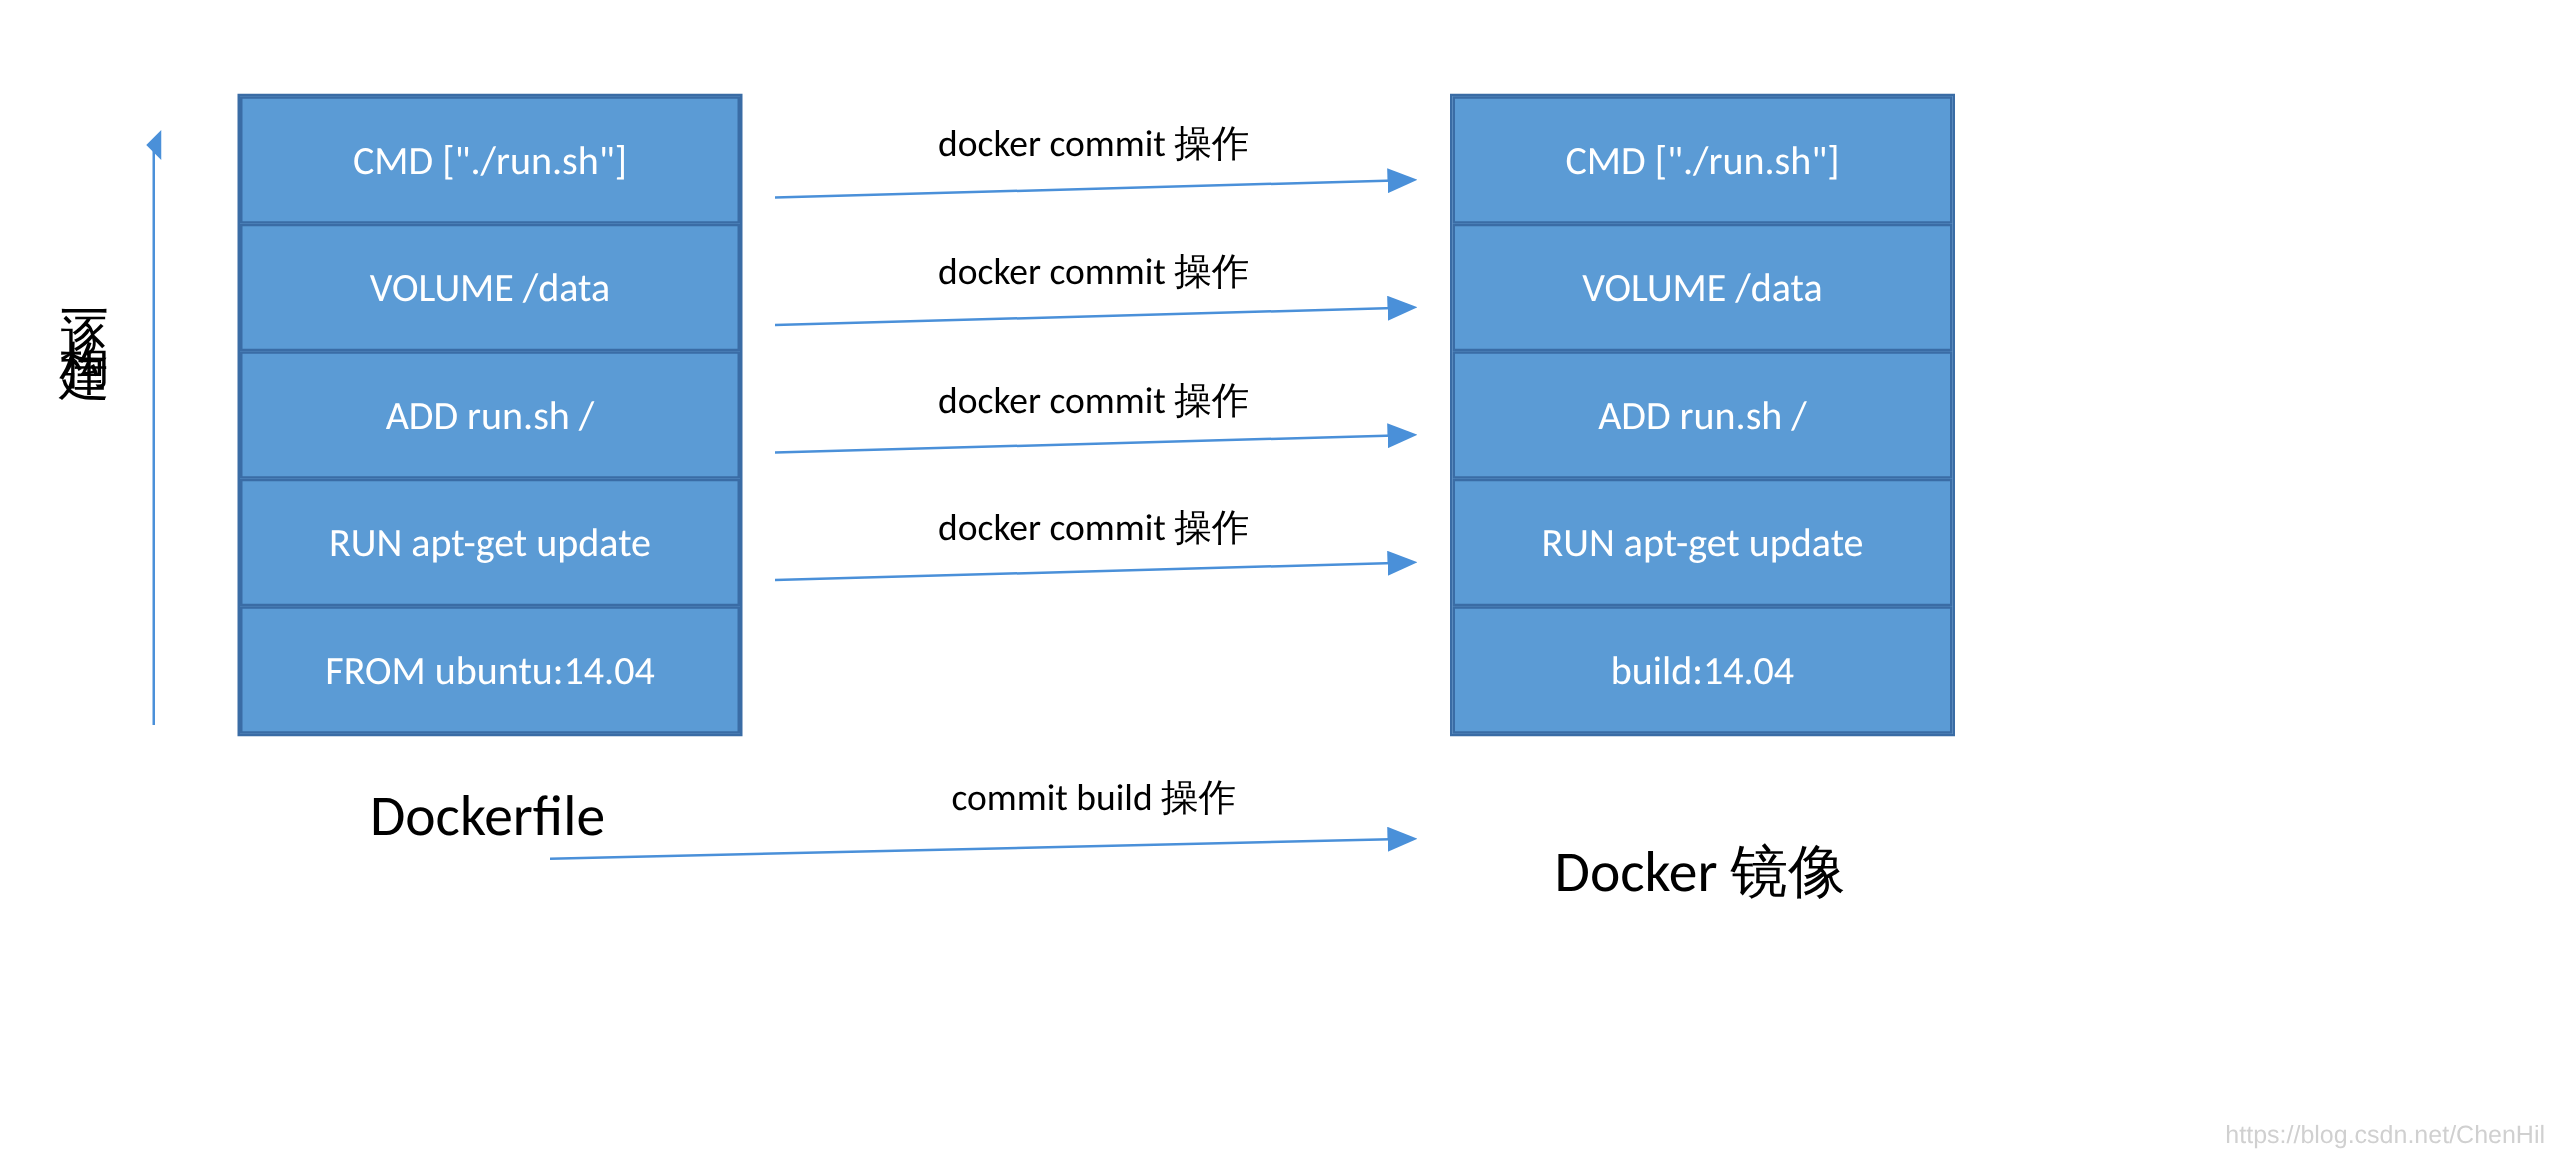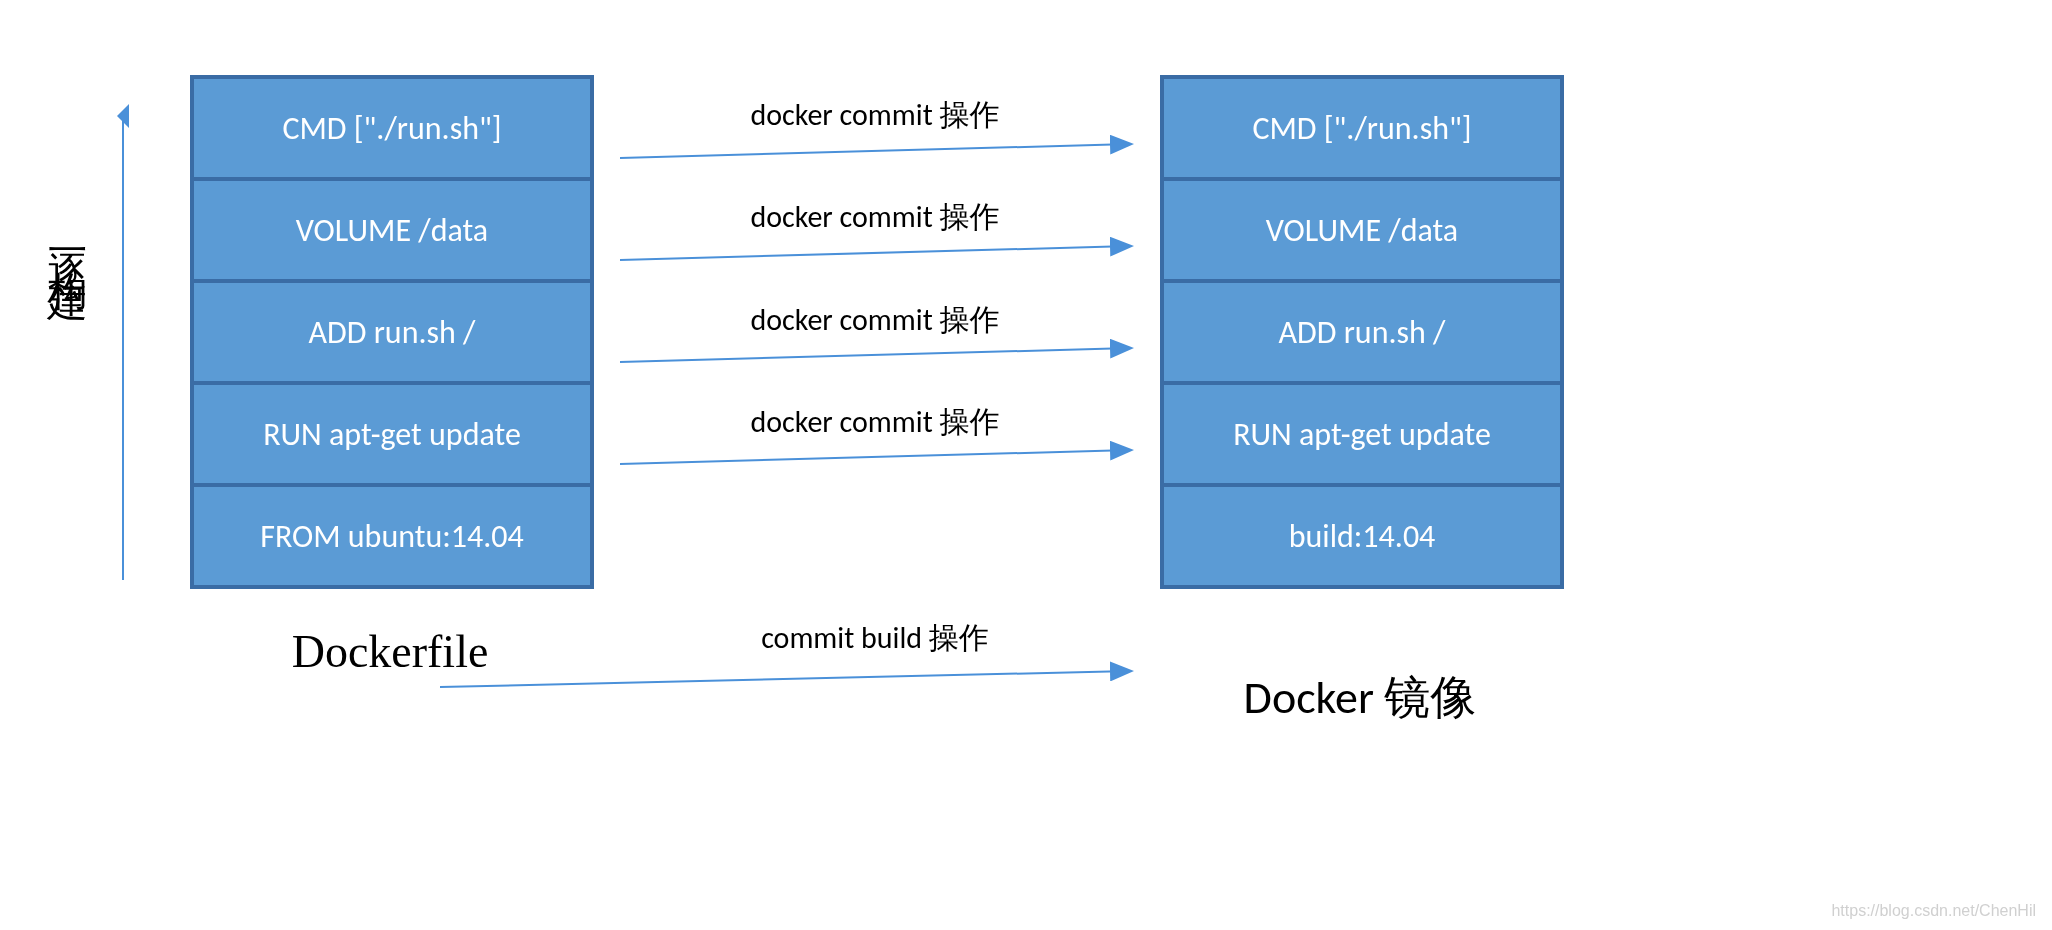--- a/index.html
+++ b/index.html
@@ -35,7 +35,7 @@
     color: #000000;
     text-align: center;
   }
-  .title-left { left: 190px; top: 625px; width: 400px; font-family: Liberation Serif, serif; }
+  .title-left { left: 190px; top: 625px; width: 400px; }
   .title-right { left: 1160px; top: 625px; width: 400px; margin-top: 42px; }
 
   .arrow-label {

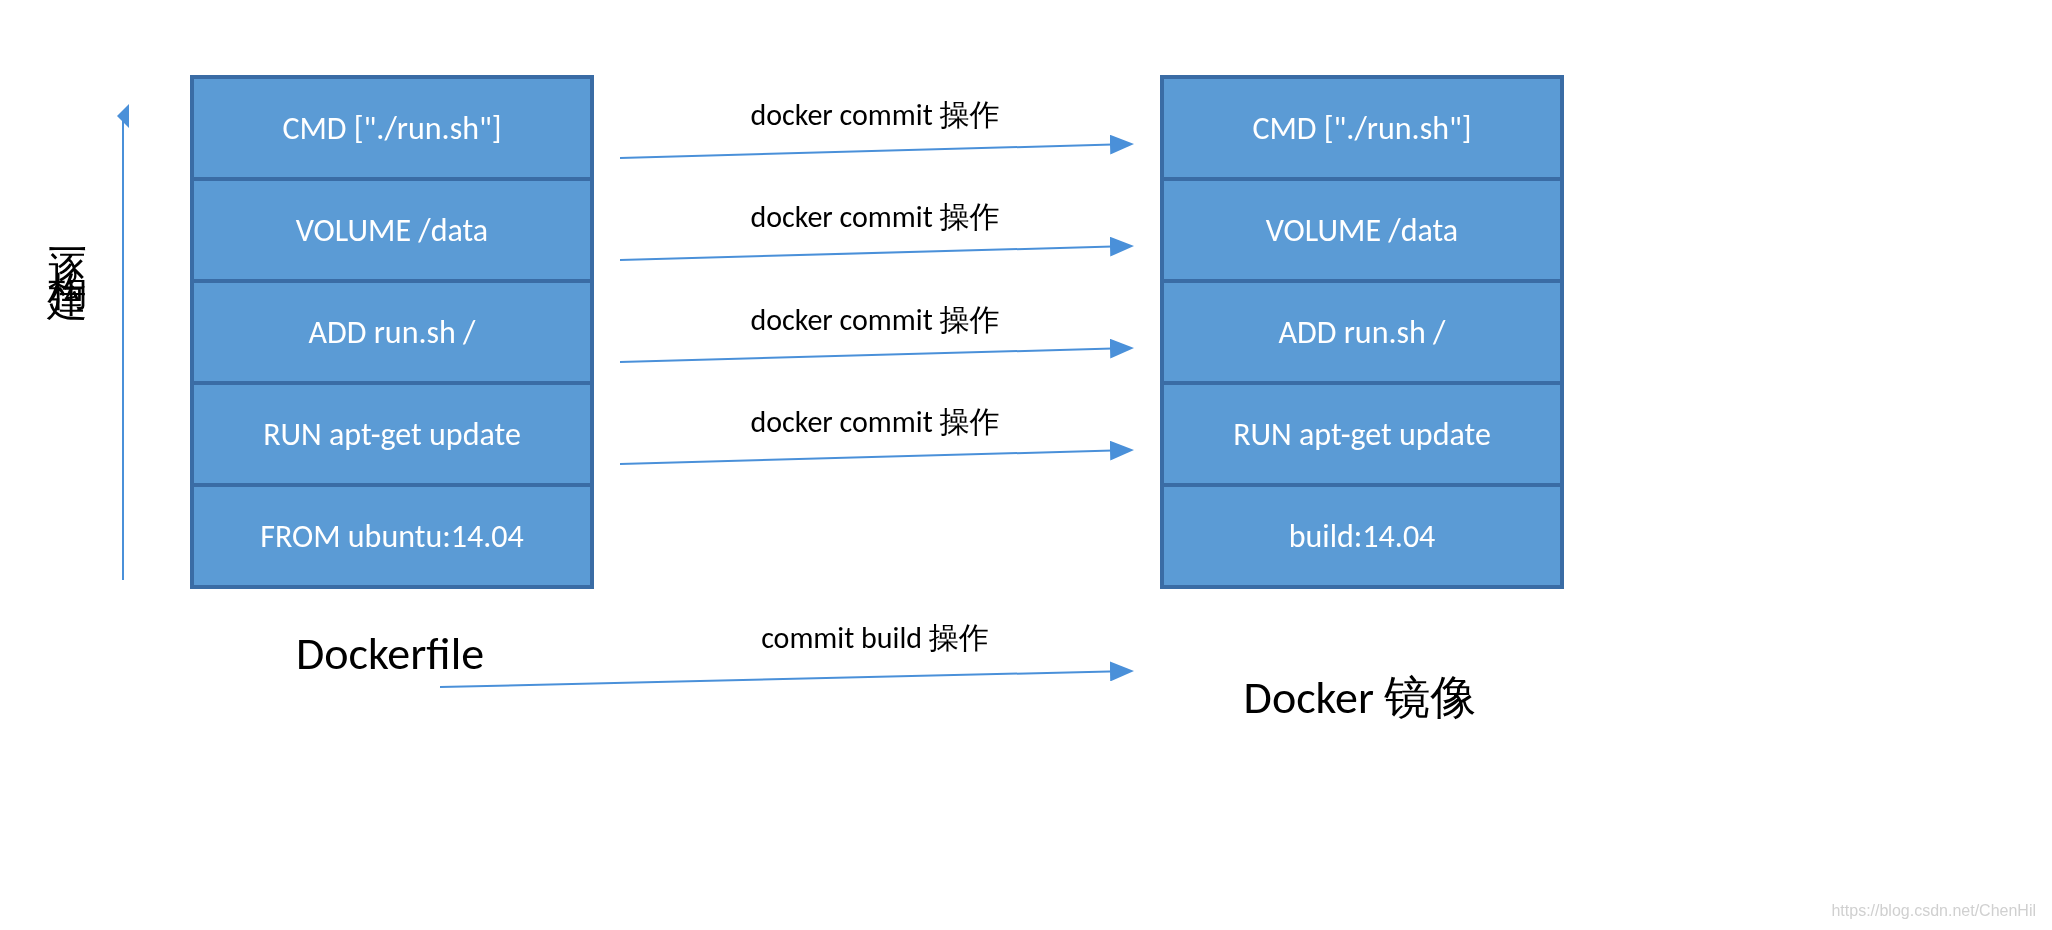--- a/index.html
+++ b/index.html
@@ -84,7 +84,7 @@
     position: absolute;
     right: 16px;
     bottom: 10px;
-    font-size: 16px;
+    font-size: 20px;
     color: #d0d0d0;
     font-family: Arial, sans-serif;
   }

